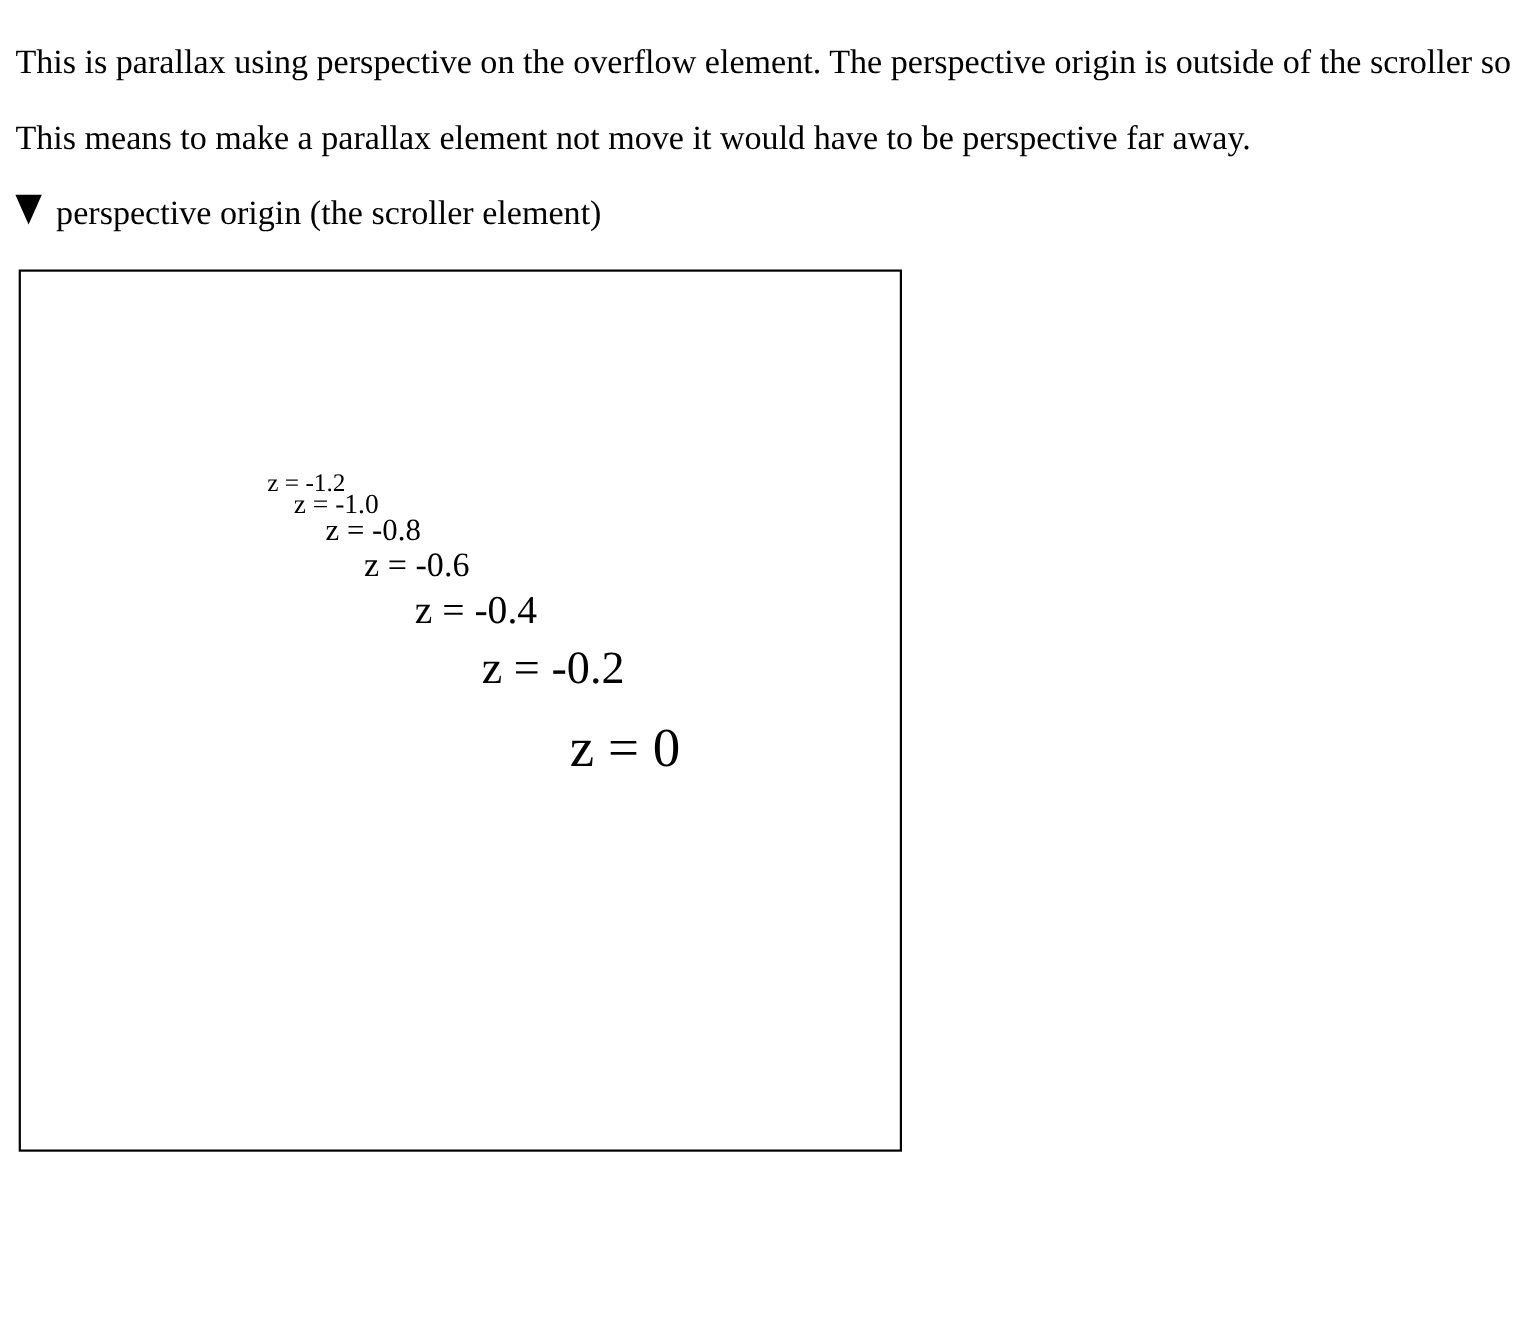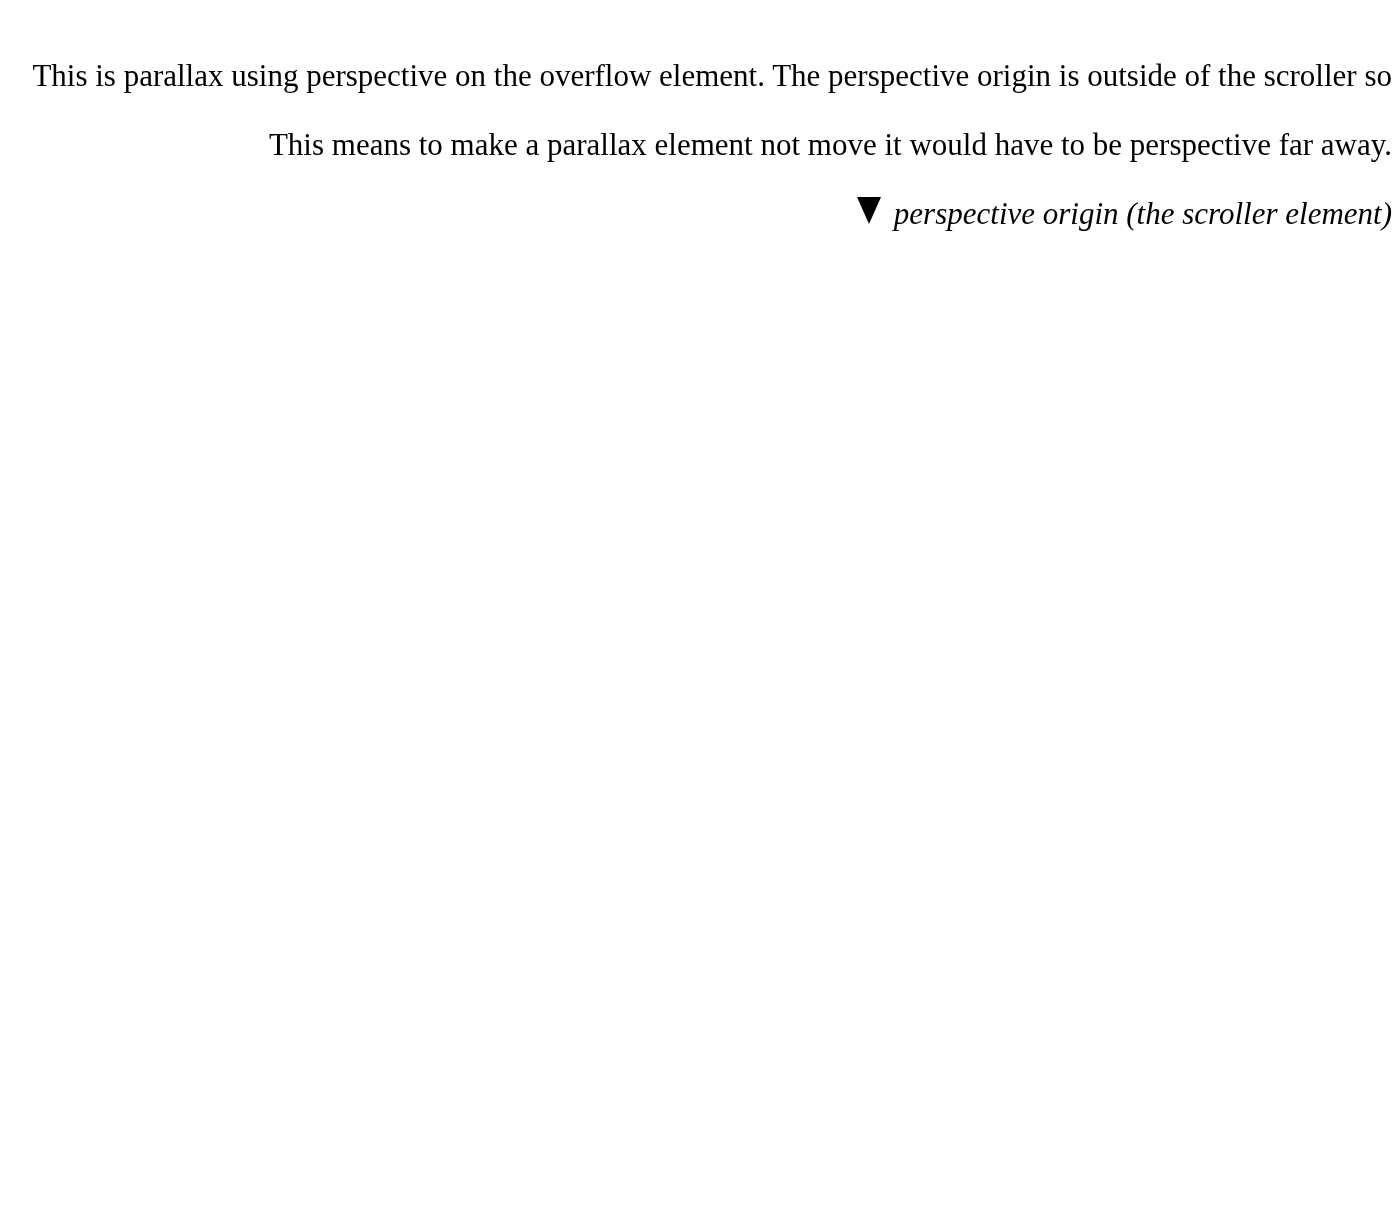--- a/index.html
+++ b/index.html
@@ -16,9 +16,8 @@
     font-size: 31px;
   }
   .page {
-    padding: 58px 0 0 14px;
+    padding: 38px 0 0 14px;
     width: 1378px; 
-    text-align: right;
   }
   .para {
     margin: 0 0 33px 0;

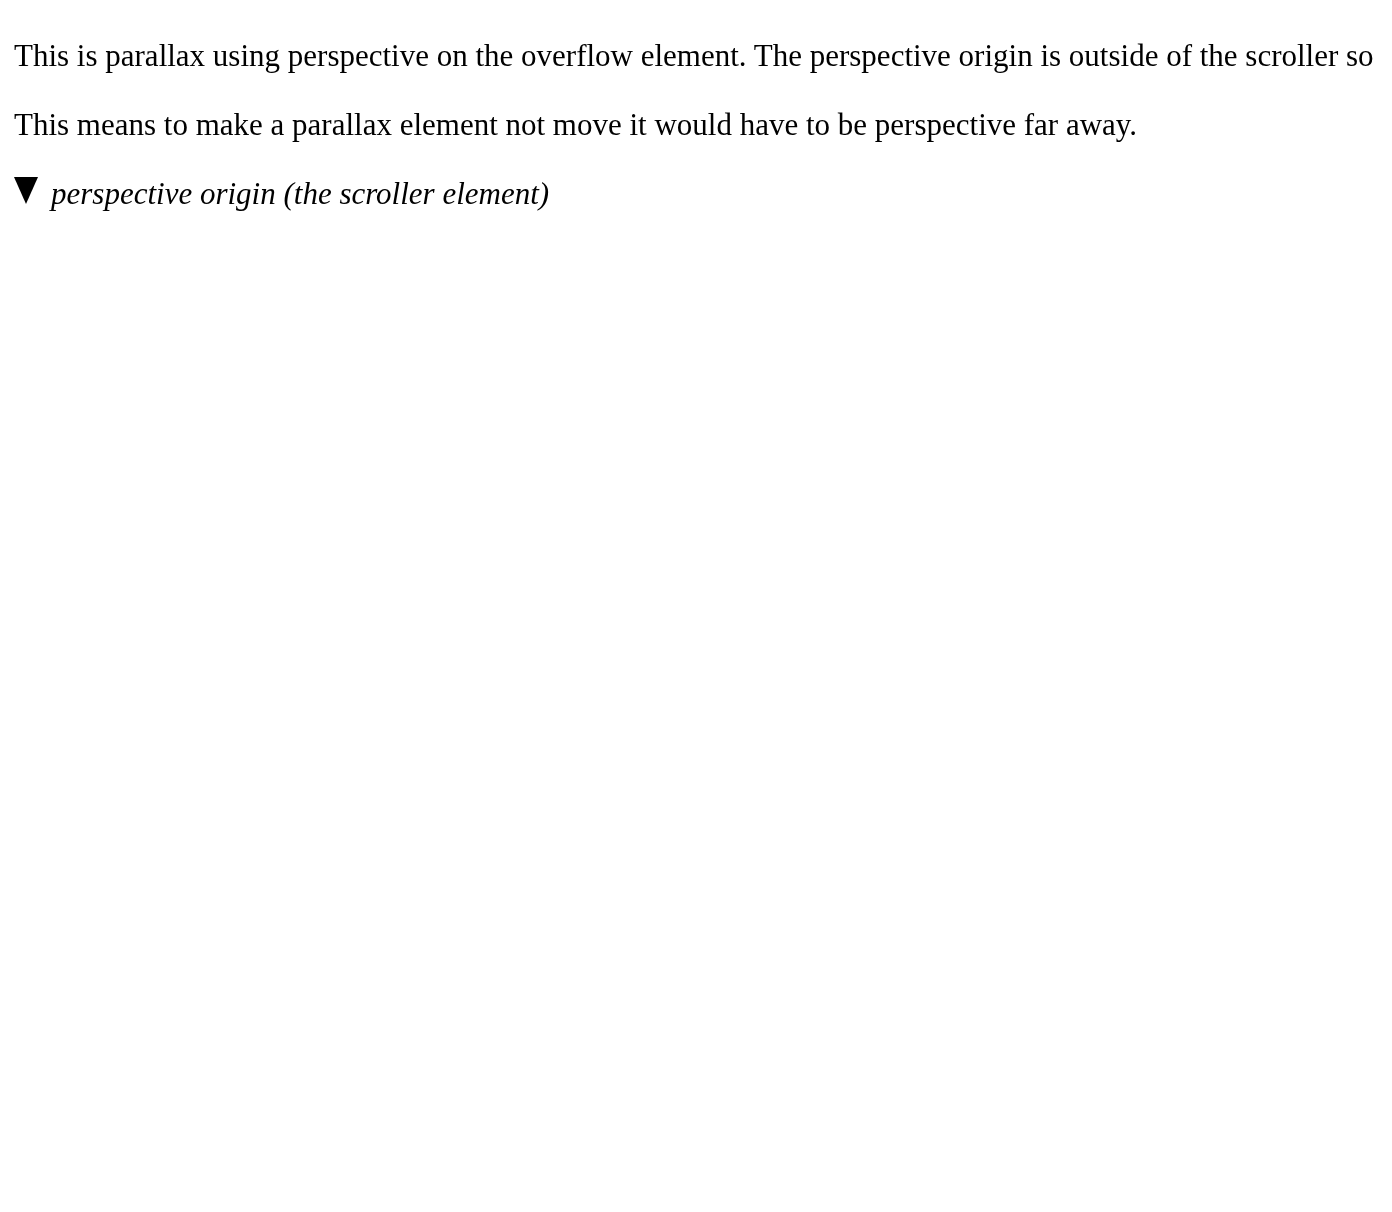--- a/index.html
+++ b/index.html
@@ -30,7 +30,6 @@
     line-height: 36px;
     white-space: nowrap;
     cursor: default;
-    font-style: italic;
   }
   .tri {
     display: inline-block;

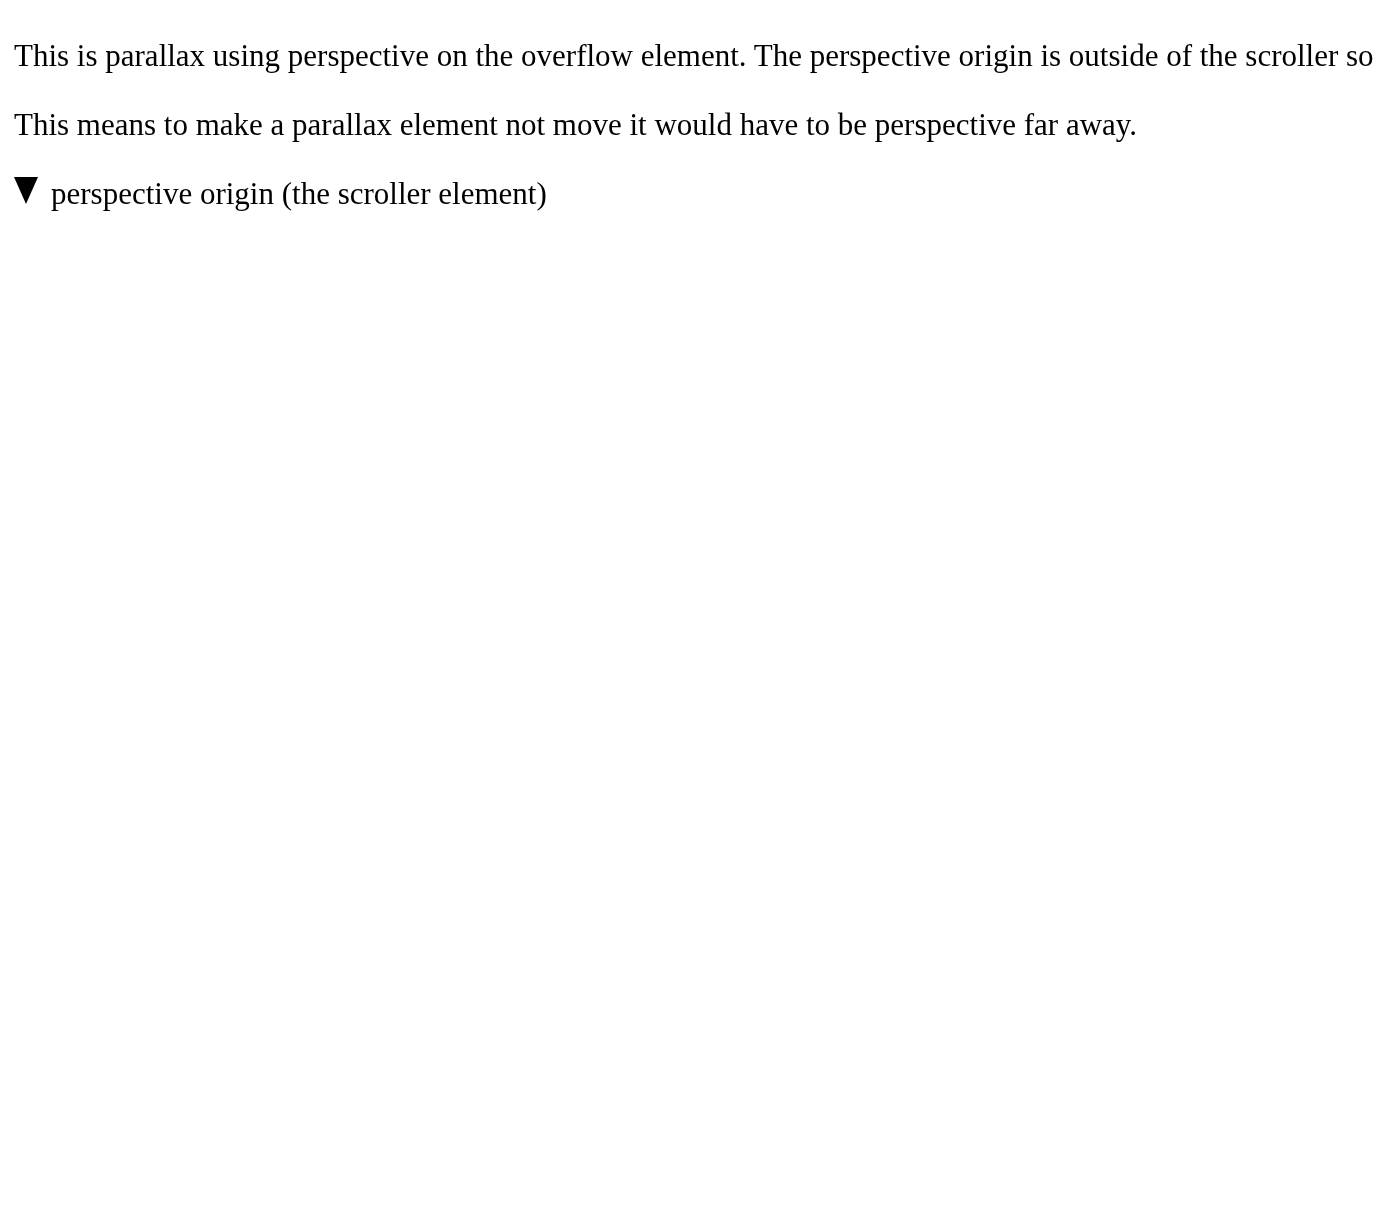--- a/index.html
+++ b/index.html
@@ -78,6 +78,15 @@
     <span class="tri"></span><span>perspective origin (the scroller element)</span>
   </div>
 
+  <div class="scroller">
+    <span class="zlabel zl0">z = -1.2</span>
+    <span class="zlabel zl1">z = -1.0</span>
+    <span class="zlabel zl2">z = -0.8</span>
+    <span class="zlabel zl3">z = -0.6</span>
+    <span class="zlabel zl4">z = -0.4</span>
+    <span class="zlabel zl5">z = -0.2</span>
+    <span class="zlabel zl6">z = 0</span>
+  </div>
 
 
 

